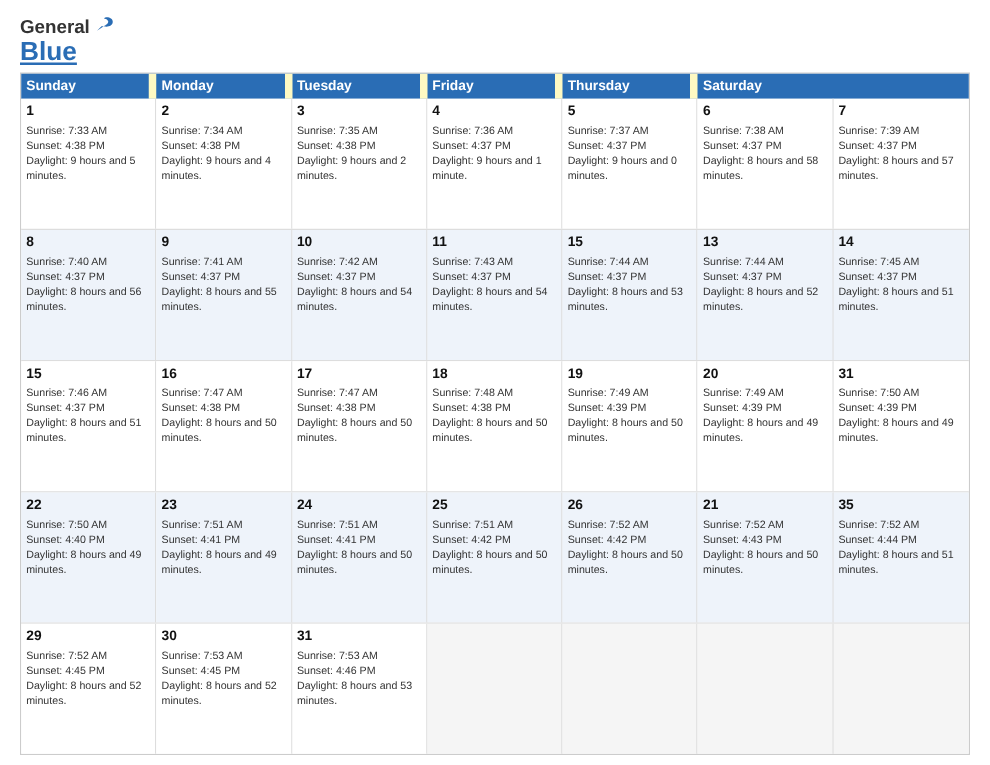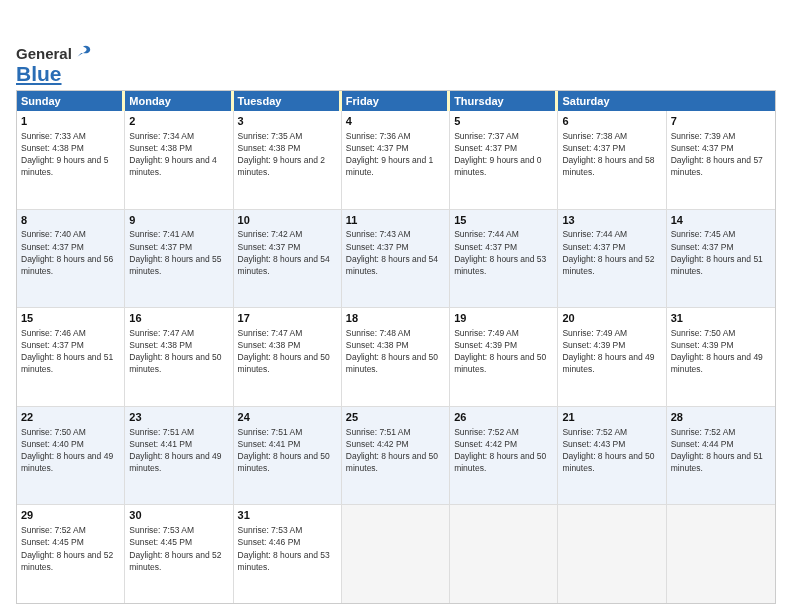--- a/index.html
+++ b/index.html
@@ -22,7 +22,6 @@
       align-items: flex-start;
       justify-content: space-between;
       margin-bottom: 4px;
-      margin-top: 32px;
     }
     .logo {
       display: flex;

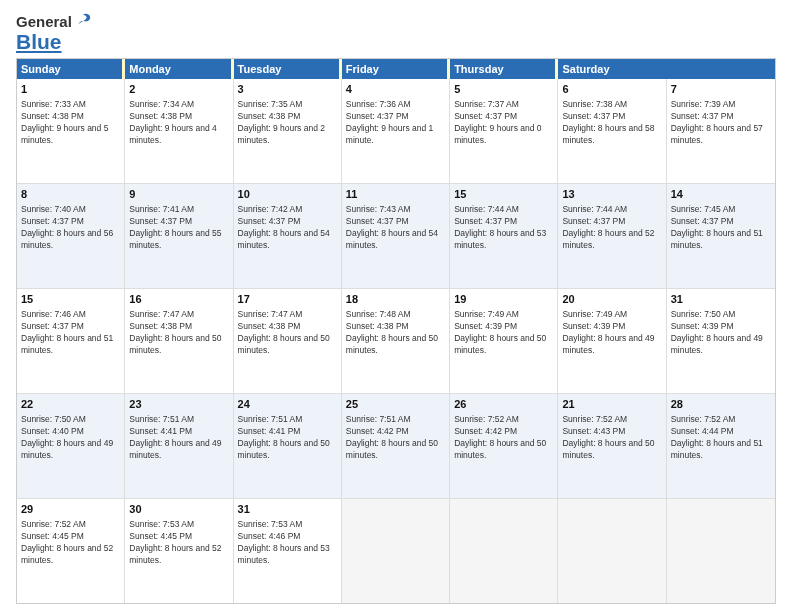--- a/index.html
+++ b/index.html
@@ -79,7 +79,7 @@
       font-weight: bold;
       padding: 4px 4px;
       text-align: left;
-      border-right: 3px solid #fef9c3;
+      border-right: 6px solid #fef9c3;
     }
     .cal-header-cell:last-child { border-right: none; }
     .cal-body {

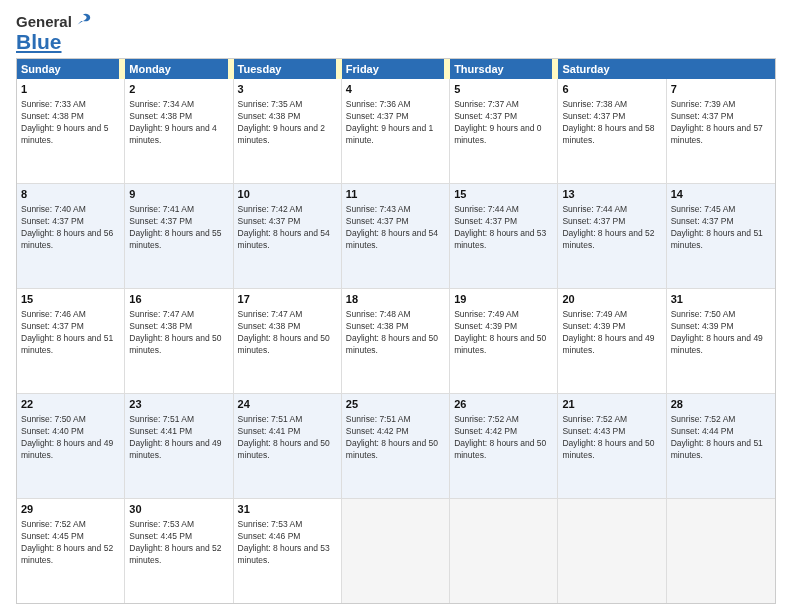--- a/index.html
+++ b/index.html
@@ -184,7 +184,7 @@
           <div class="cal-cell alt-row"><span class="day-num">25</span><span class="cell-text">Sunrise: 7:51 AM<br>Sunset: 4:42 PM<br>Daylight: 8 hours and 50 minutes.</span></div>
           <div class="cal-cell alt-row"><span class="day-num">26</span><span class="cell-text">Sunrise: 7:52 AM<br>Sunset: 4:42 PM<br>Daylight: 8 hours and 50 minutes.</span></div>
           <div class="cal-cell alt-row"><span class="day-num">21</span><span class="cell-text">Sunrise: 7:52 AM<br>Sunset: 4:43 PM<br>Daylight: 8 hours and 50 minutes.</span></div>
-          <div class="cal-cell alt-row"><span class="day-num">28</span><span class="cell-text">Sunrise: 7:52 AM<br>Sunset: 4:44 PM<br>Daylight: 8 hours and 51 minutes.</span></div>
+          <div class="cal-cell alt-row"><span class="day-num">35</span><span class="cell-text">Sunrise: 7:52 AM<br>Sunset: 4:44 PM<br>Daylight: 8 hours and 51 minutes.</span></div>
         </div>
         <div class="cal-row">
           <div class="cal-cell"><span class="day-num">29</span><span class="cell-text">Sunrise: 7:52 AM<br>Sunset: 4:45 PM<br>Daylight: 8 hours and 52 minutes.</span></div>

